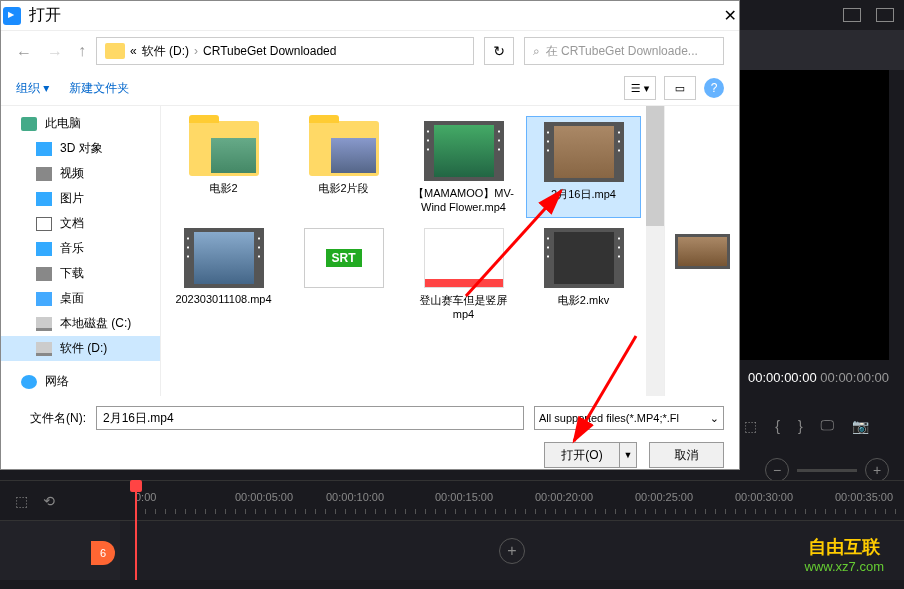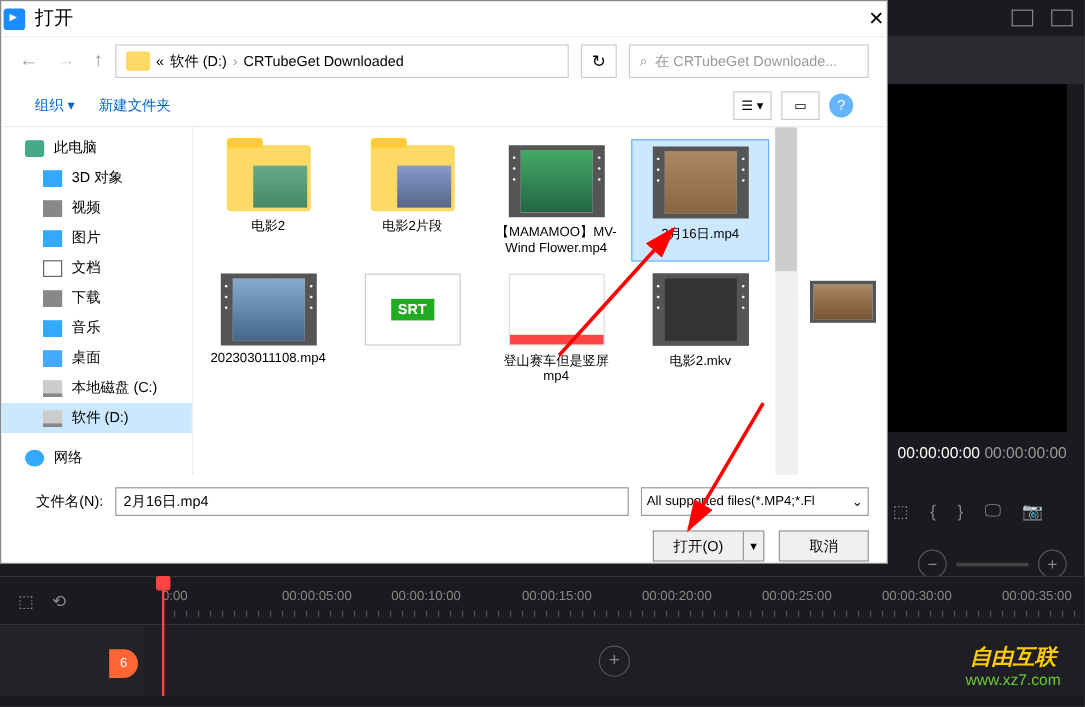--- a/index.html
+++ b/index.html
@@ -57,7 +57,7 @@
     .refresh-btn { width: 30px; height: 28px; border: 1px solid #ccc; display: flex; align-items: center; justify-content: center; font-size: 14px; }
     .search-box { width: 200px; height: 28px; border: 1px solid #ccc; display: flex; align-items: center; padding: 0 8px; gap: 6px; font-size: 12px; color: #999; }
     
-    .dlg-toolbar { height: 35px; display: flex; align-items: center; justify-content: space-between; padding: 0 28px; border-bottom: 1px solid #eee; }
+    .dlg-toolbar { height: 35px; display: flex; align-items: center; justify-content: space-between; padding: 0 15px; border-bottom: 1px solid #eee; }
     .tb-left { display: flex; gap: 20px; font-size: 12px; }
     .tb-link { color: #0066cc; }
     .tb-right { display: flex; gap: 8px; align-items: center; }

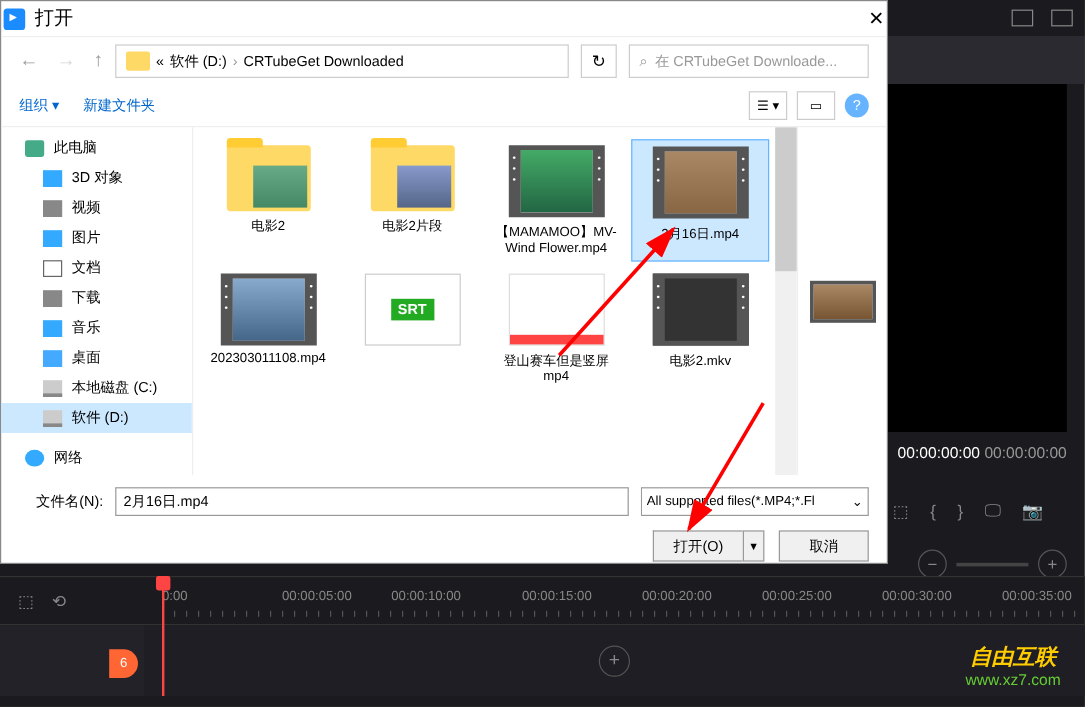--- a/index.html
+++ b/index.html
@@ -322,12 +322,12 @@
           <span>文档</span>
         </div>
       <div class="sb-item" style="padding-left:35px">
+          <span class="sb-icon ic-music"></span>
+          <span>音乐</span>
+        </div>
+      <div class="sb-item" style="padding-left:35px">
           <span class="sb-icon ic-dl"></span>
           <span>下载</span>
-        </div>
-      <div class="sb-item" style="padding-left:35px">
-          <span class="sb-icon ic-music"></span>
-          <span>音乐</span>
         </div>
       <div class="sb-item" style="padding-left:35px">
           <span class="sb-icon ic-desk"></span>

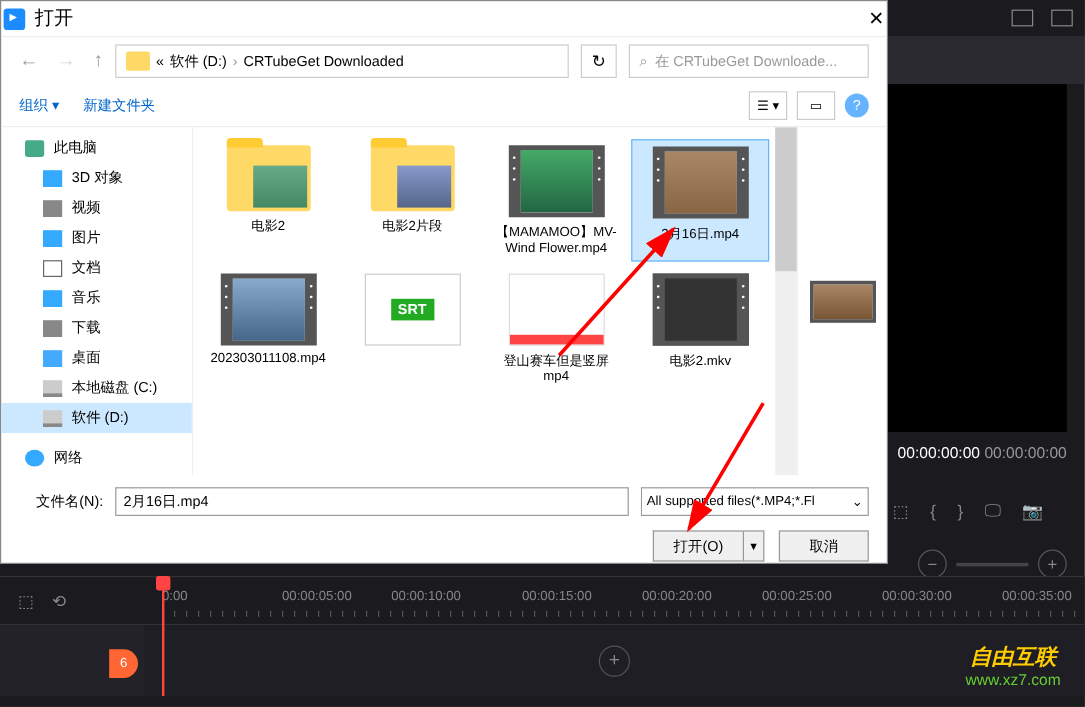--- a/index.html
+++ b/index.html
@@ -38,7 +38,7 @@
     .add-btn { position: absolute; left: 50%; top: 50%; transform: translate(-50%, -50%); width: 26px; height: 26px; border: 1px solid #555; border-radius: 50%; color: #888; display: flex; align-items: center; justify-content: center; font-size: 16px; }
     
     .watermark { position: absolute; bottom: 15px; right: 20px; text-align: center; }
-    .watermark-name { color: #ffcc00; font-size: 18px; font-weight: bold; font-style: italic; }
+    .watermark-name { color: #ffcc00; font-size: 18px; font-weight: bold; }
     .watermark-url { color: #66cc33; font-size: 13px; }
     
     

